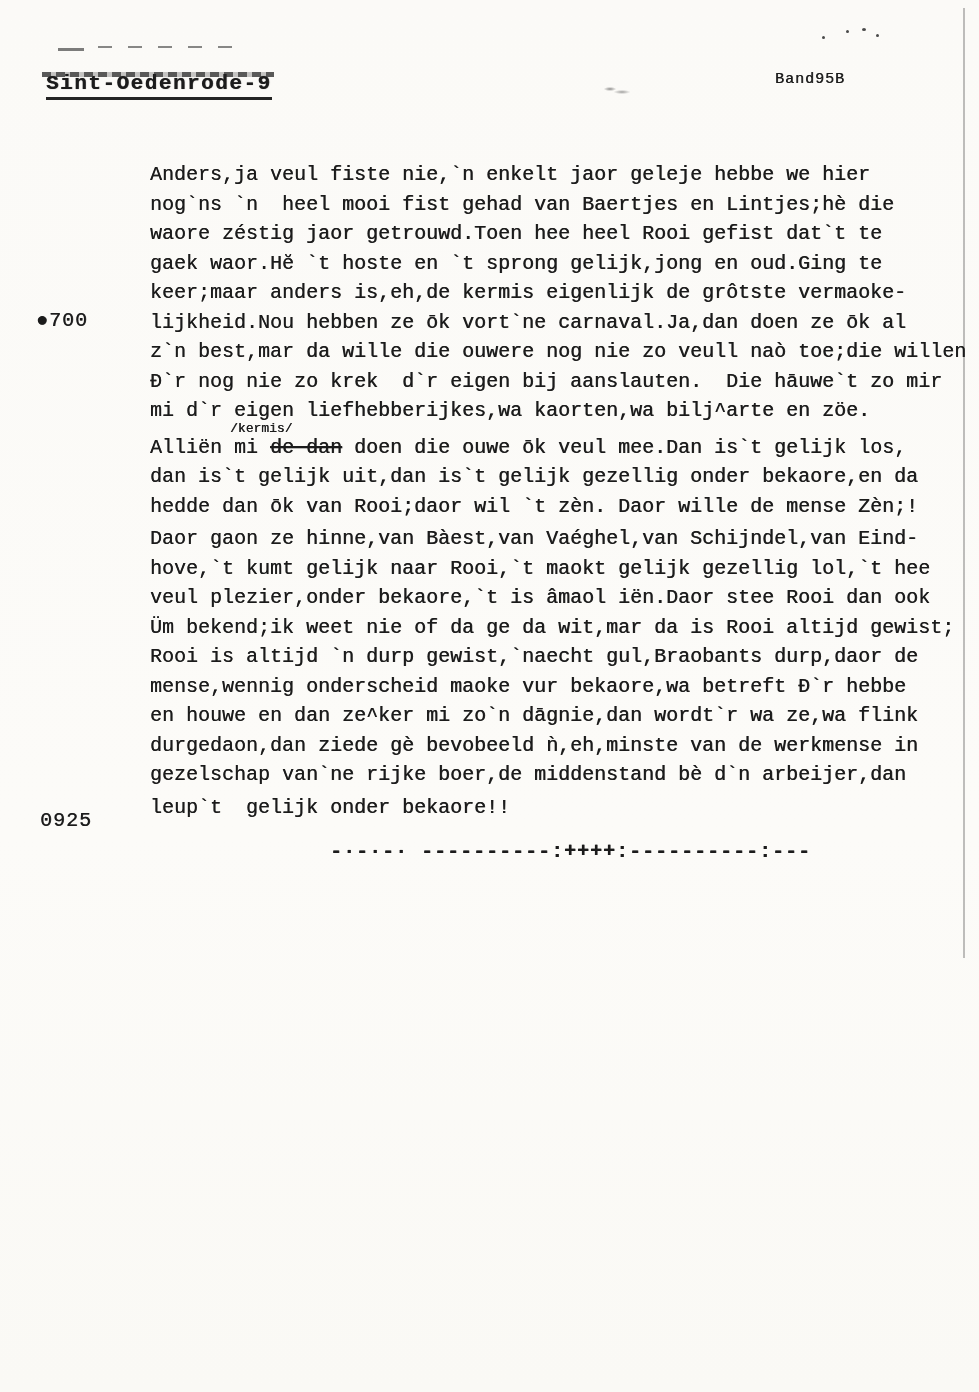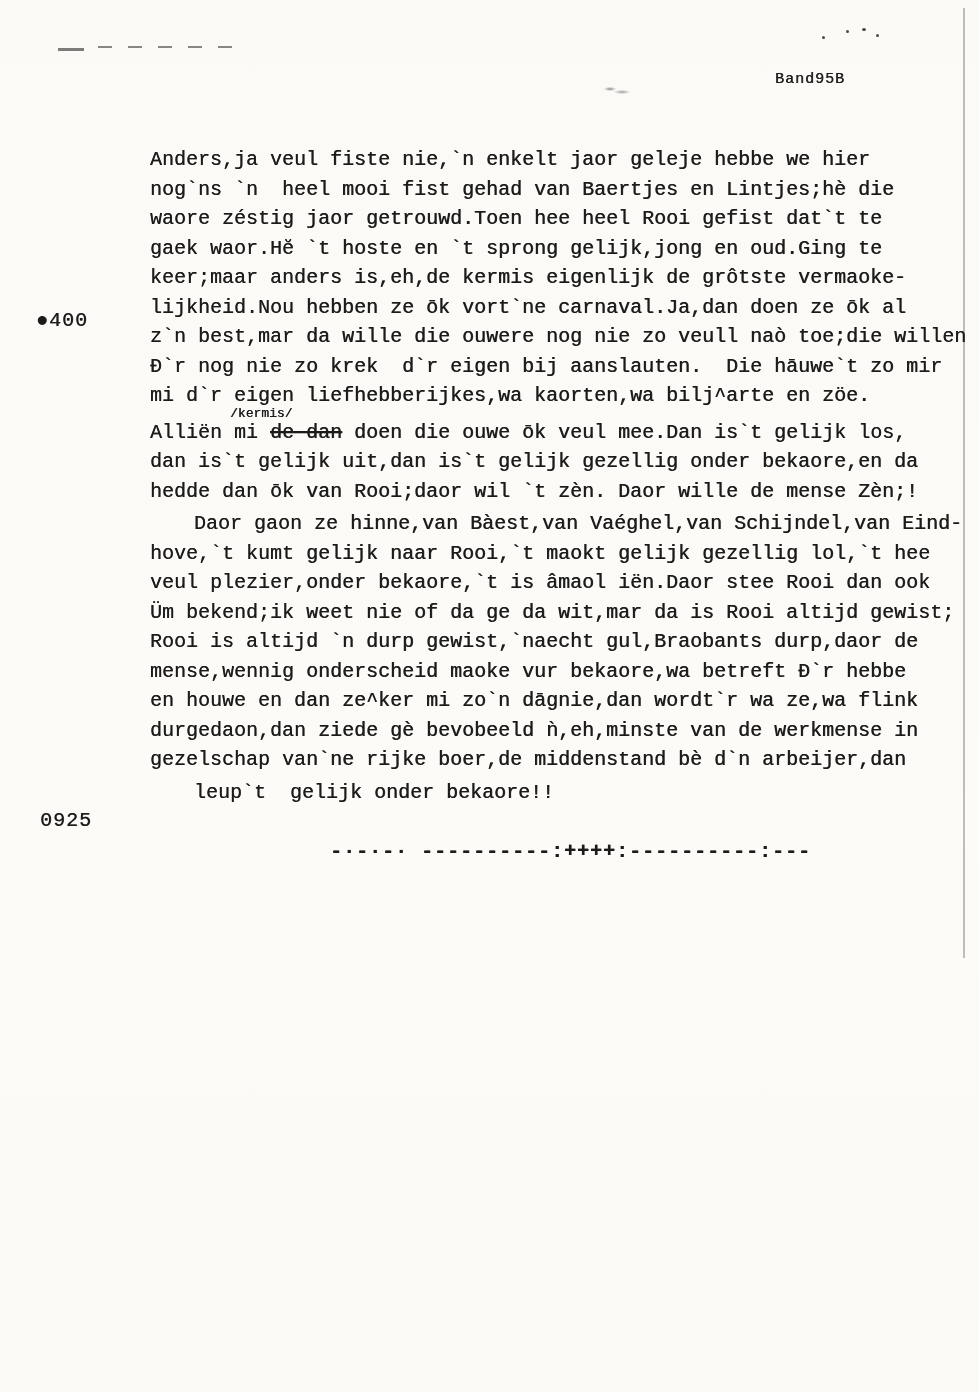--- a/index.html
+++ b/index.html
@@ -121,6 +121,7 @@
     </div>
   <div class="smudge-center"></div>
 
+  <div class="hdr-left">Sint-Oedenrode-9</div>
 
   <div class="hdr-right">Band95B</div>
 

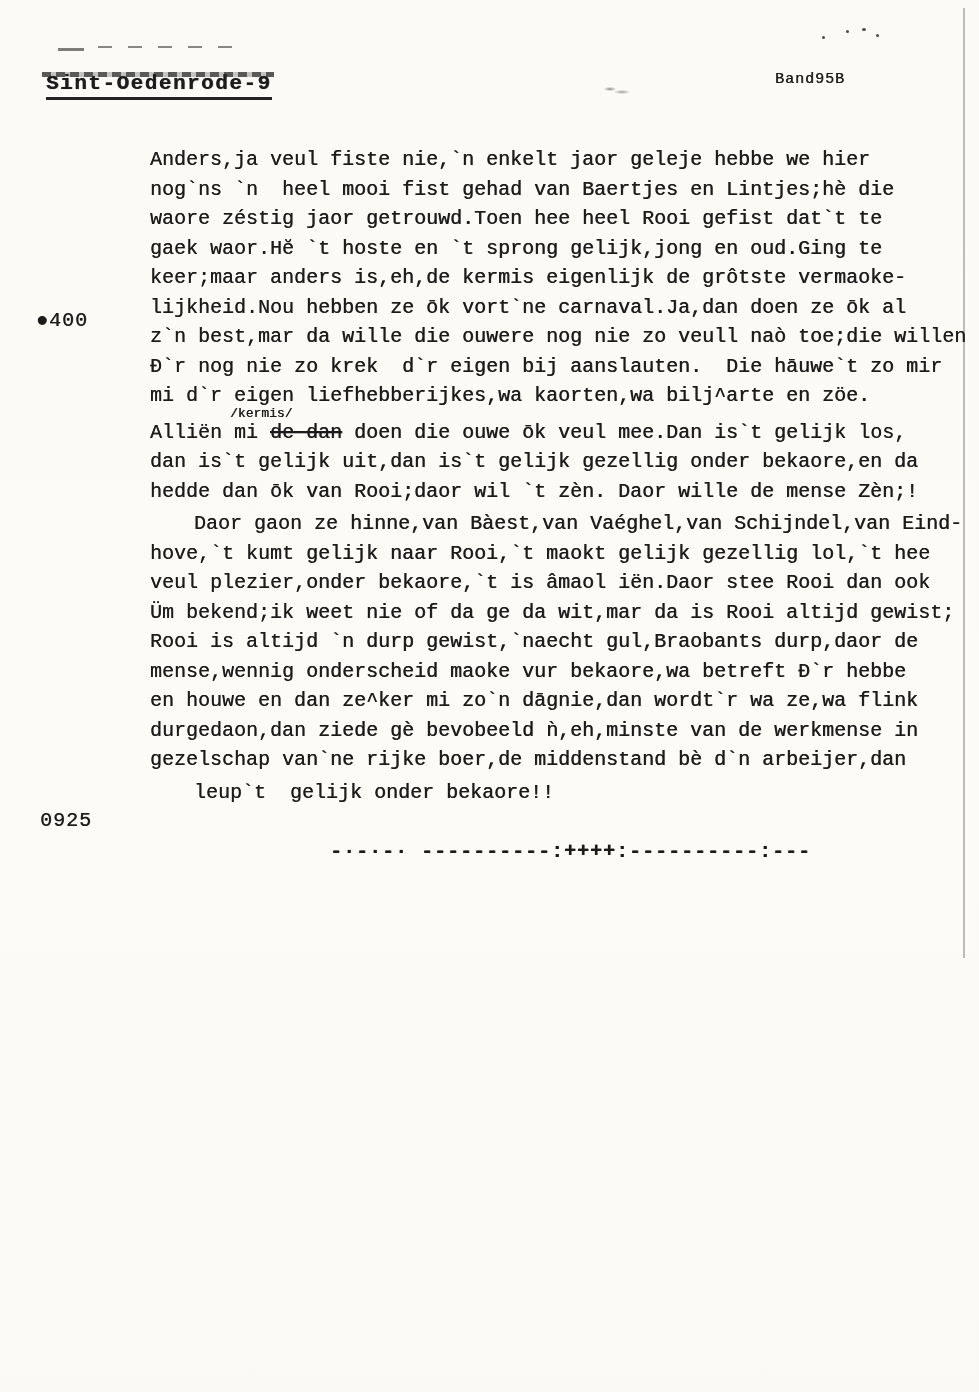--- a/index.html
+++ b/index.html
@@ -81,7 +81,7 @@
   .marker-925{left:40px;top:799px;margin-top:10px;}
   
   .body-text{
-    position:absolute;left:150px;top:145px;width:820px;
+    position:absolute;left:150px;top:160px;width:820px;
     font-size:20px;line-height:29.5px;
     white-space:pre;
     text-shadow:0.35px 0.35px 0.6px rgba(22,22,22,.85);

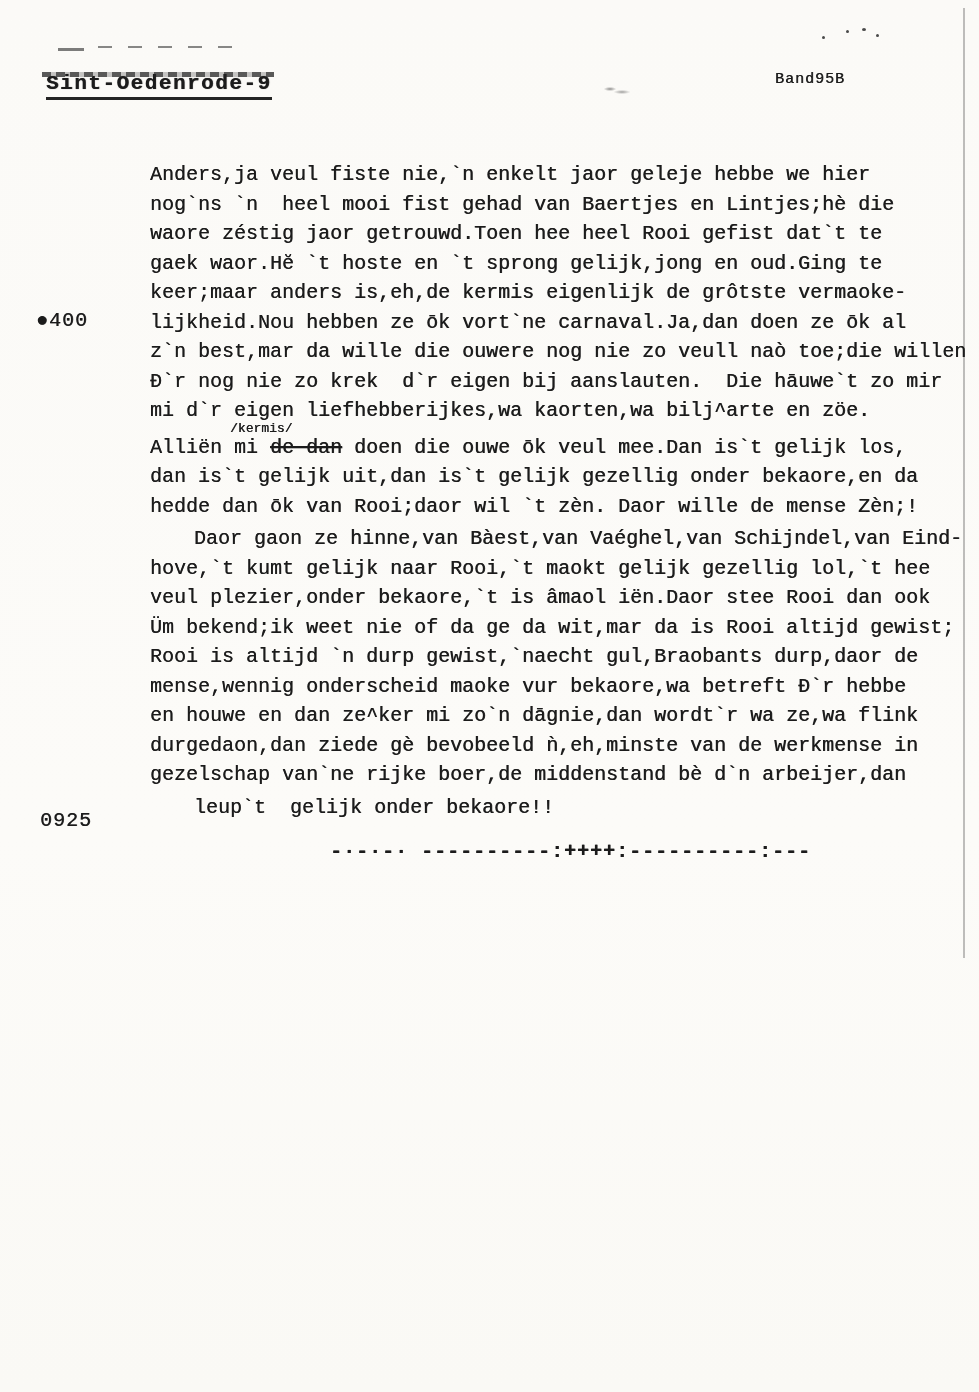--- a/index.html
+++ b/index.html
@@ -125,7 +125,7 @@
 
   <div class="hdr-right">Band95B</div>
 
-  <div class="marker marker-900">●400</div>
+  <div class="marker marker-900">●700</div>
 
   <div class="marker marker-925">0925</div>
 

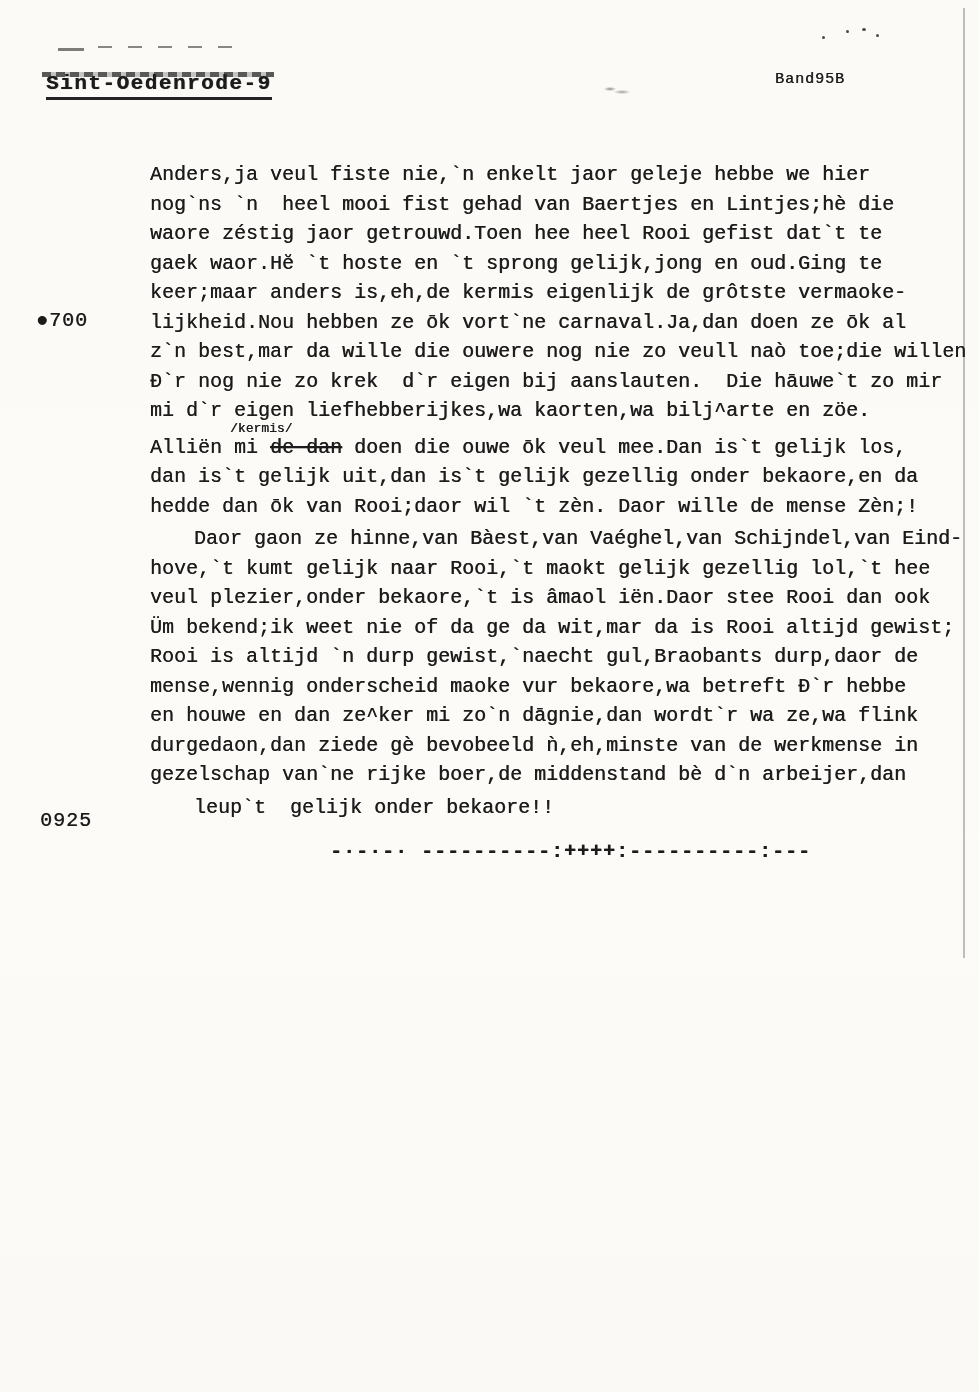--- a/index.html
+++ b/index.html
@@ -88,7 +88,7 @@
   }
   .tline{height:29.5px;}
   .tline.gap{margin-top:7px;}
-  .tline.gap-sm{margin-top:3px;margin-left:44px;}
+  .tline.gap-sm{margin-top:3px;}
   .struck{
     position:relative;
     text-decoration:line-through;

